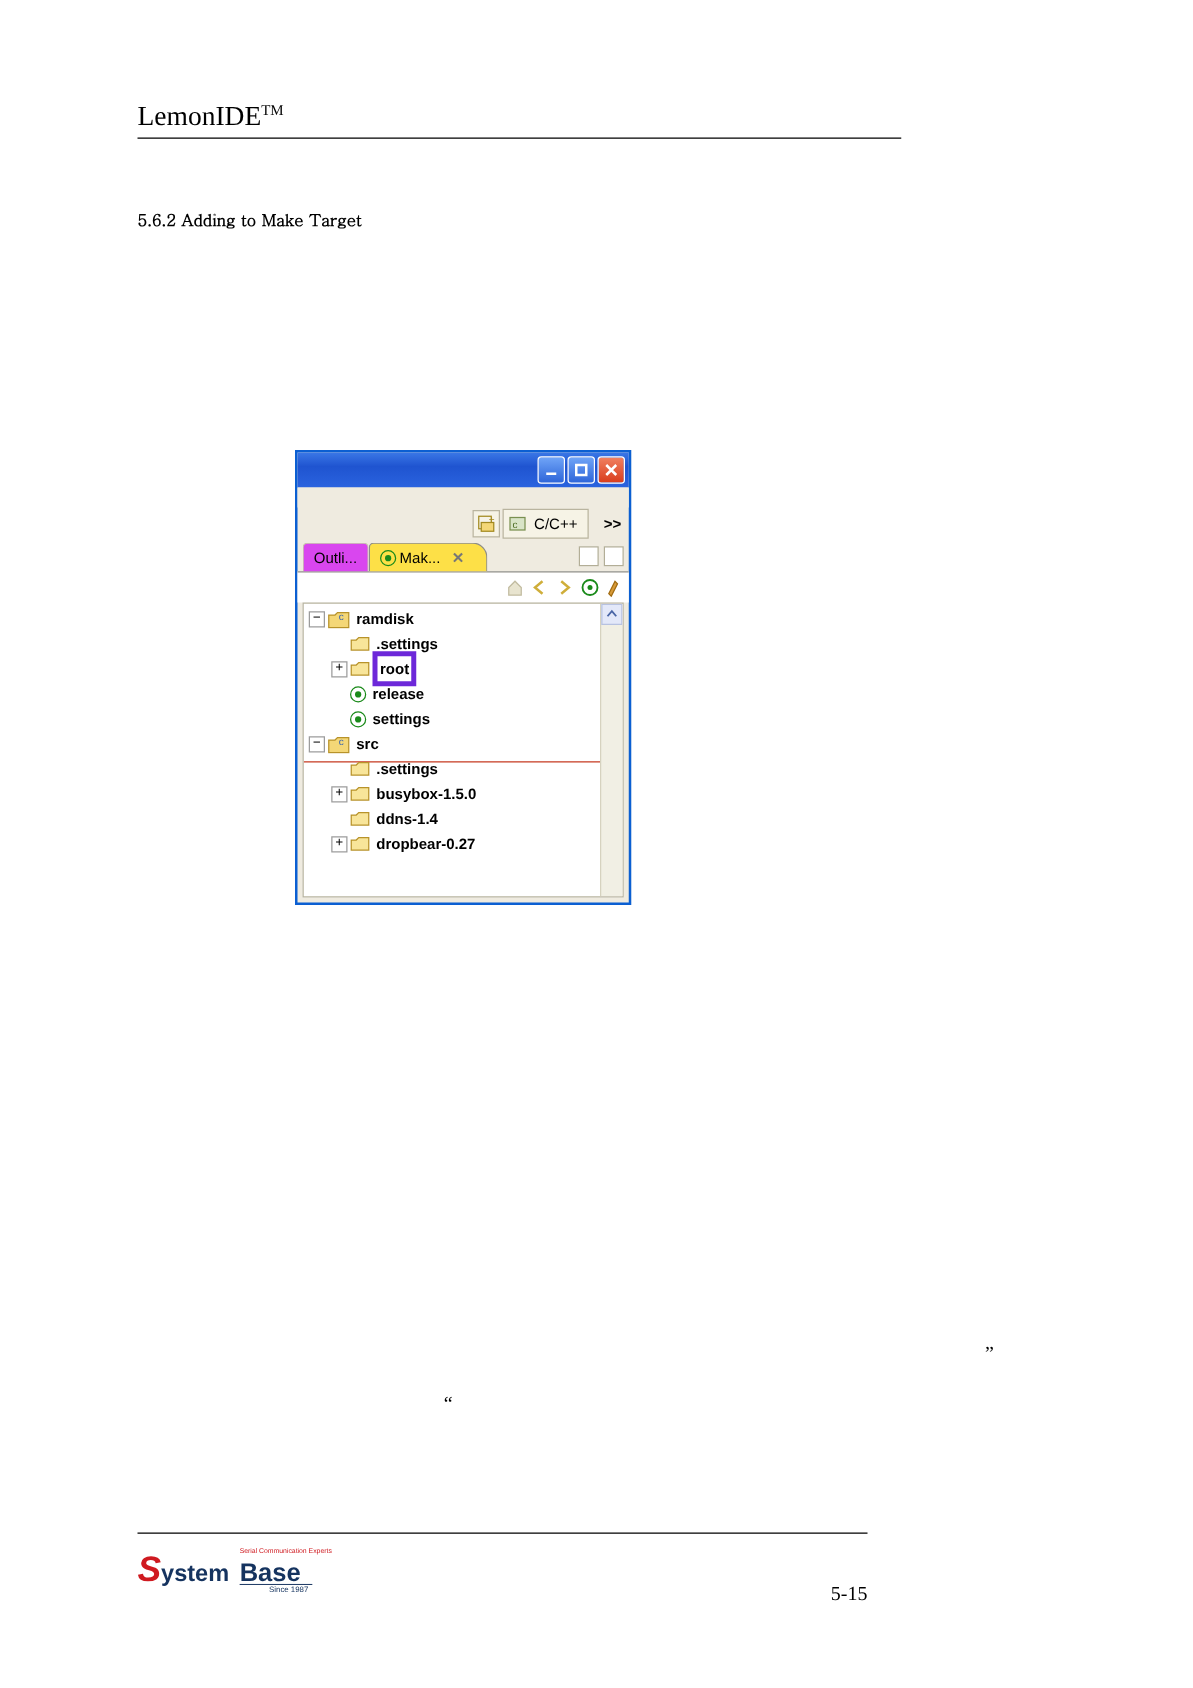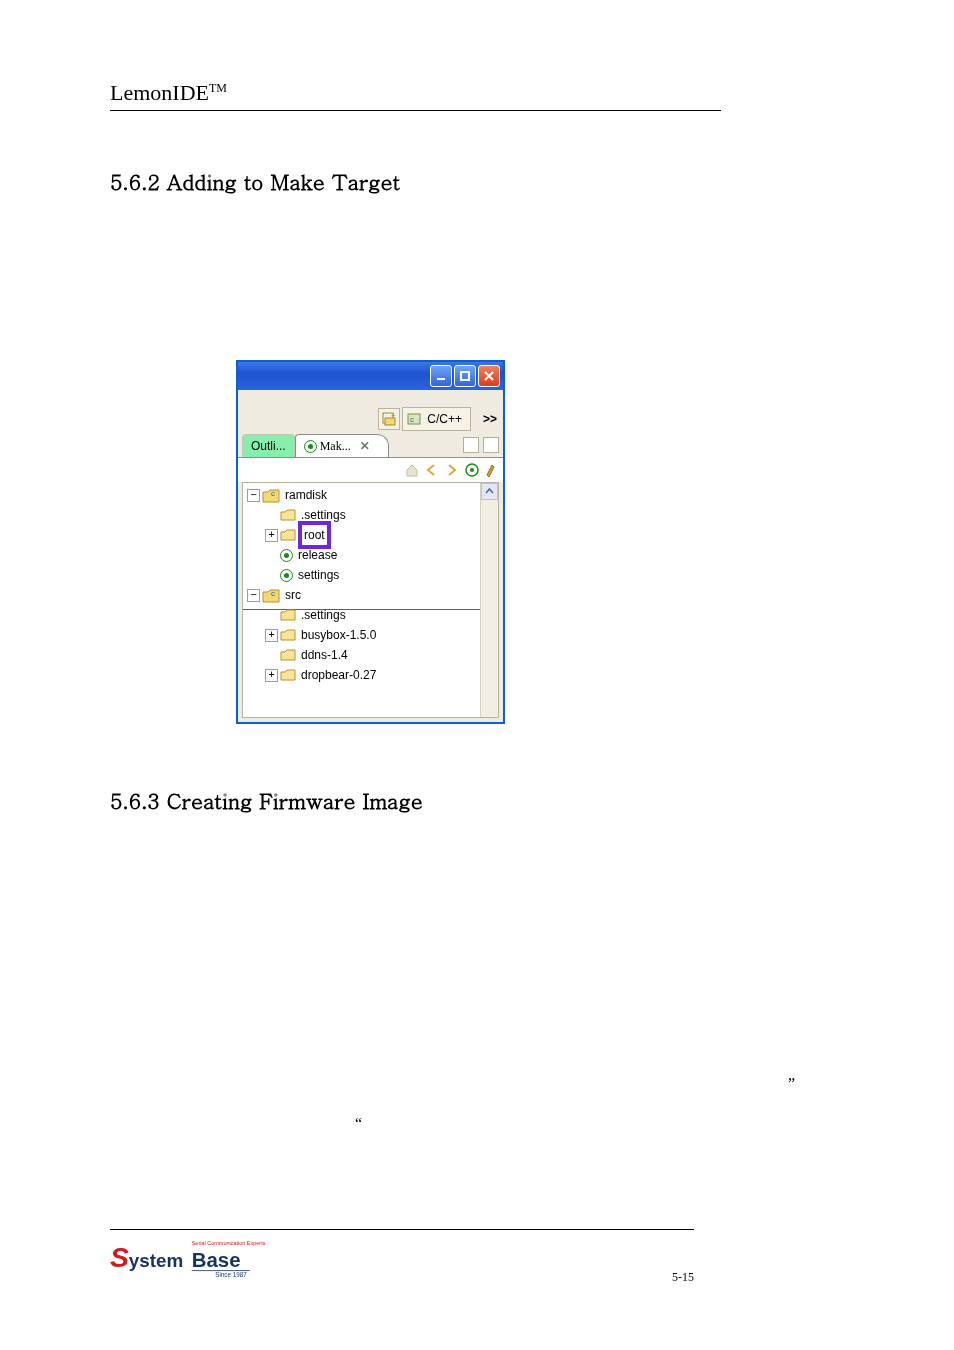--- a/index.html
+++ b/index.html
@@ -27,7 +27,7 @@
   }
   .brand sup{font-size:12px;}
   .section-heading{
-    font-size:21px;
+    font-size:13px;
     font-weight:bold;
     margin-top:55px;
     font-family:"Batang","Times New Roman",serif;

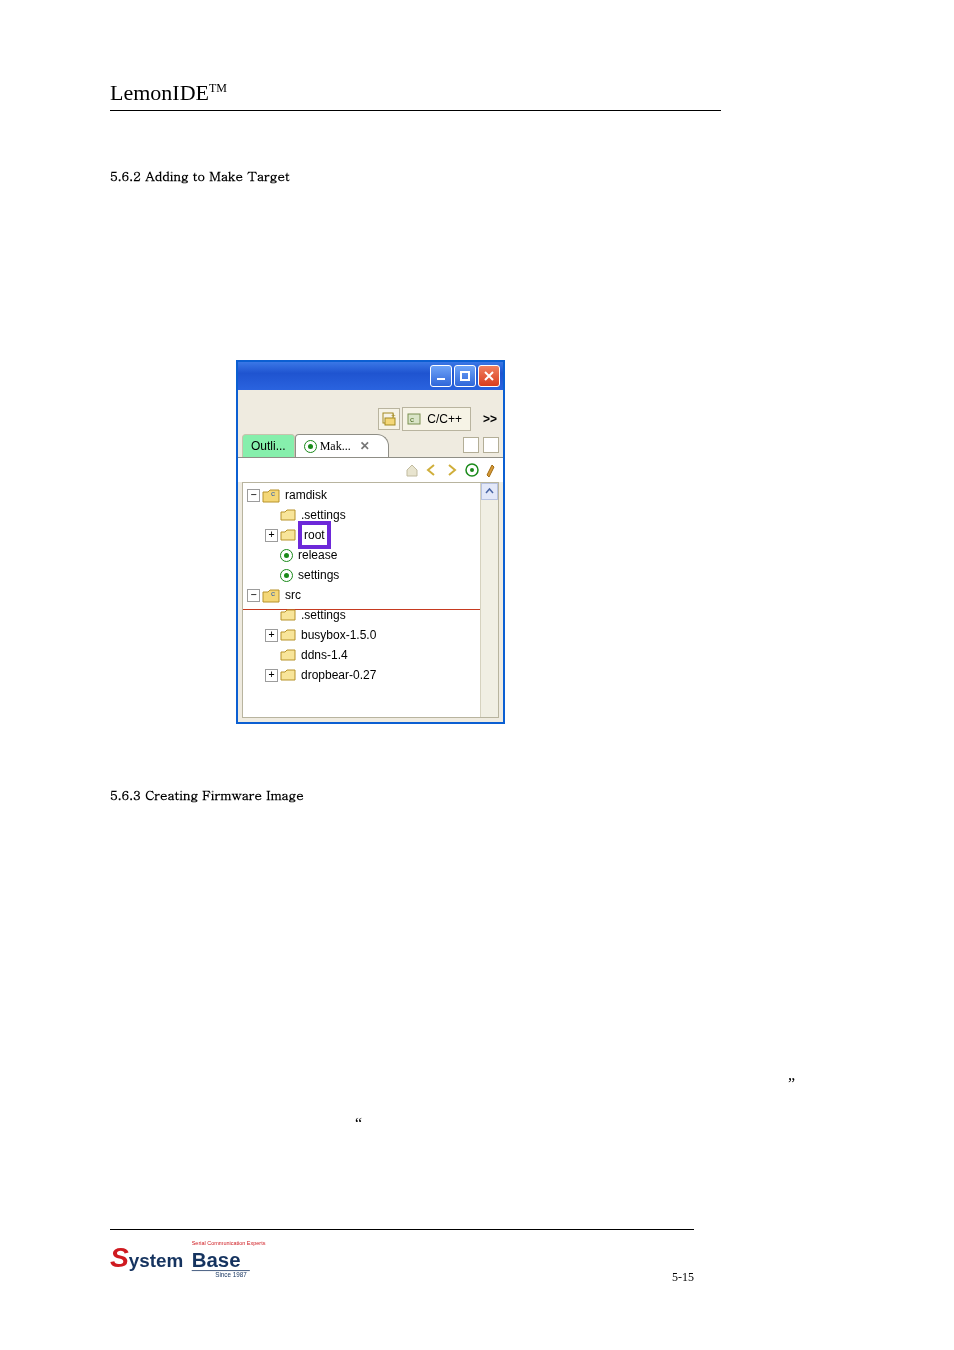--- a/index.html
+++ b/index.html
@@ -104,7 +104,7 @@
     position:relative;
   }
   .tab.inactive{
-    background:#86efac;
+    background:#d946ef;
     border:1px solid #c8c3ae;
     border-bottom:none;
     border-radius:4px 4px 0 0;

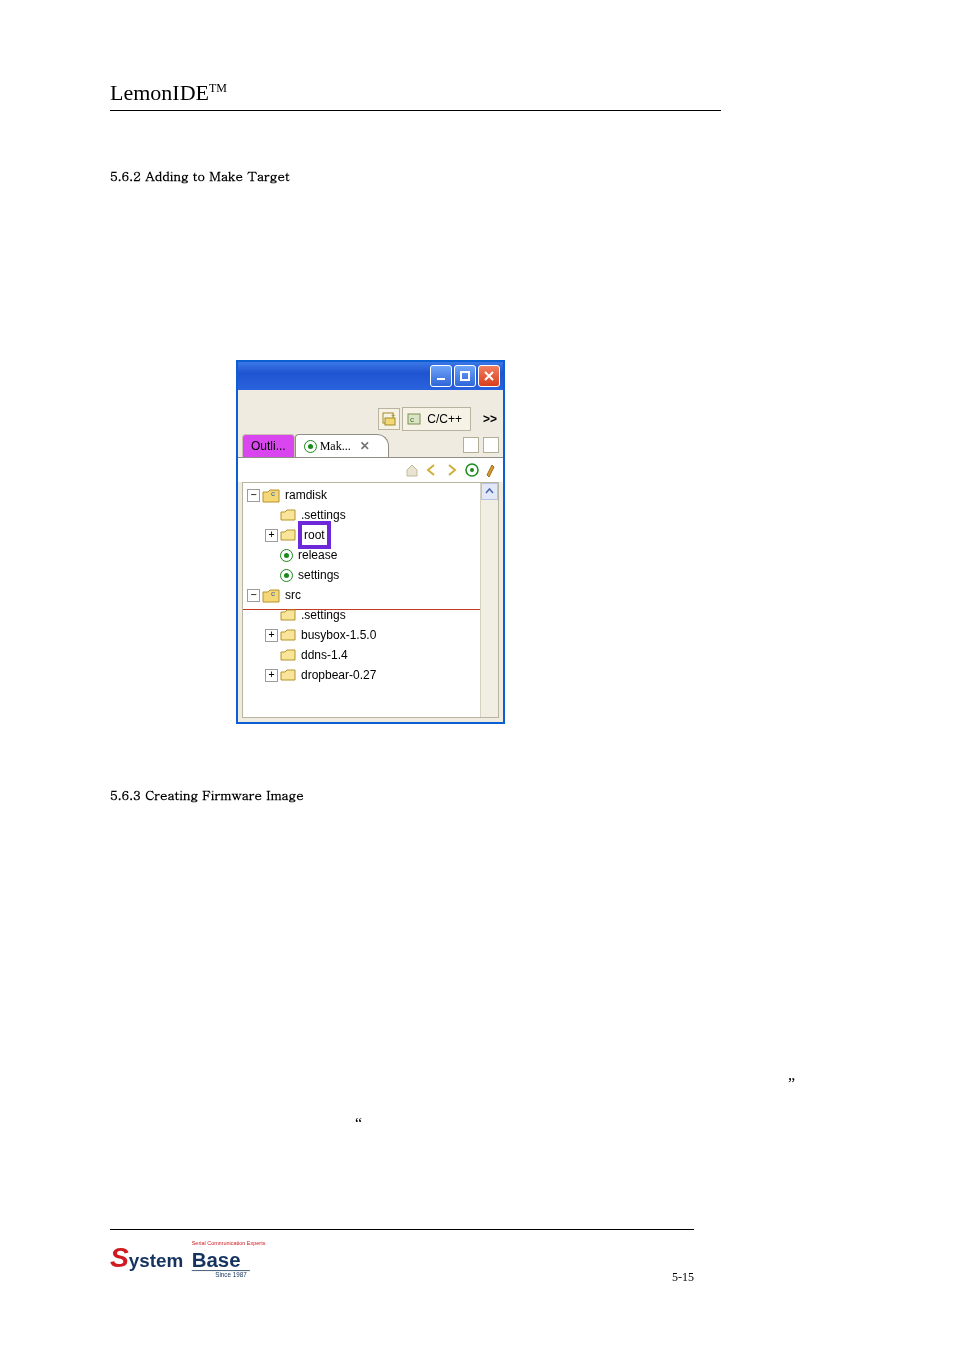--- a/index.html
+++ b/index.html
@@ -110,12 +110,11 @@
     border-radius:4px 4px 0 0;
   }
   .tab.active{
-    background:#ffffff;
+    background:#fde047;
     border:1px solid #8f8e86;
     border-bottom:none;
     border-radius:4px 12px 0 0;
     padding-right:18px;
-    font-family:Liberation Serif, serif;
   }
   .tab .x{
     font-weight:bold;color:#777;margin-left:6px;

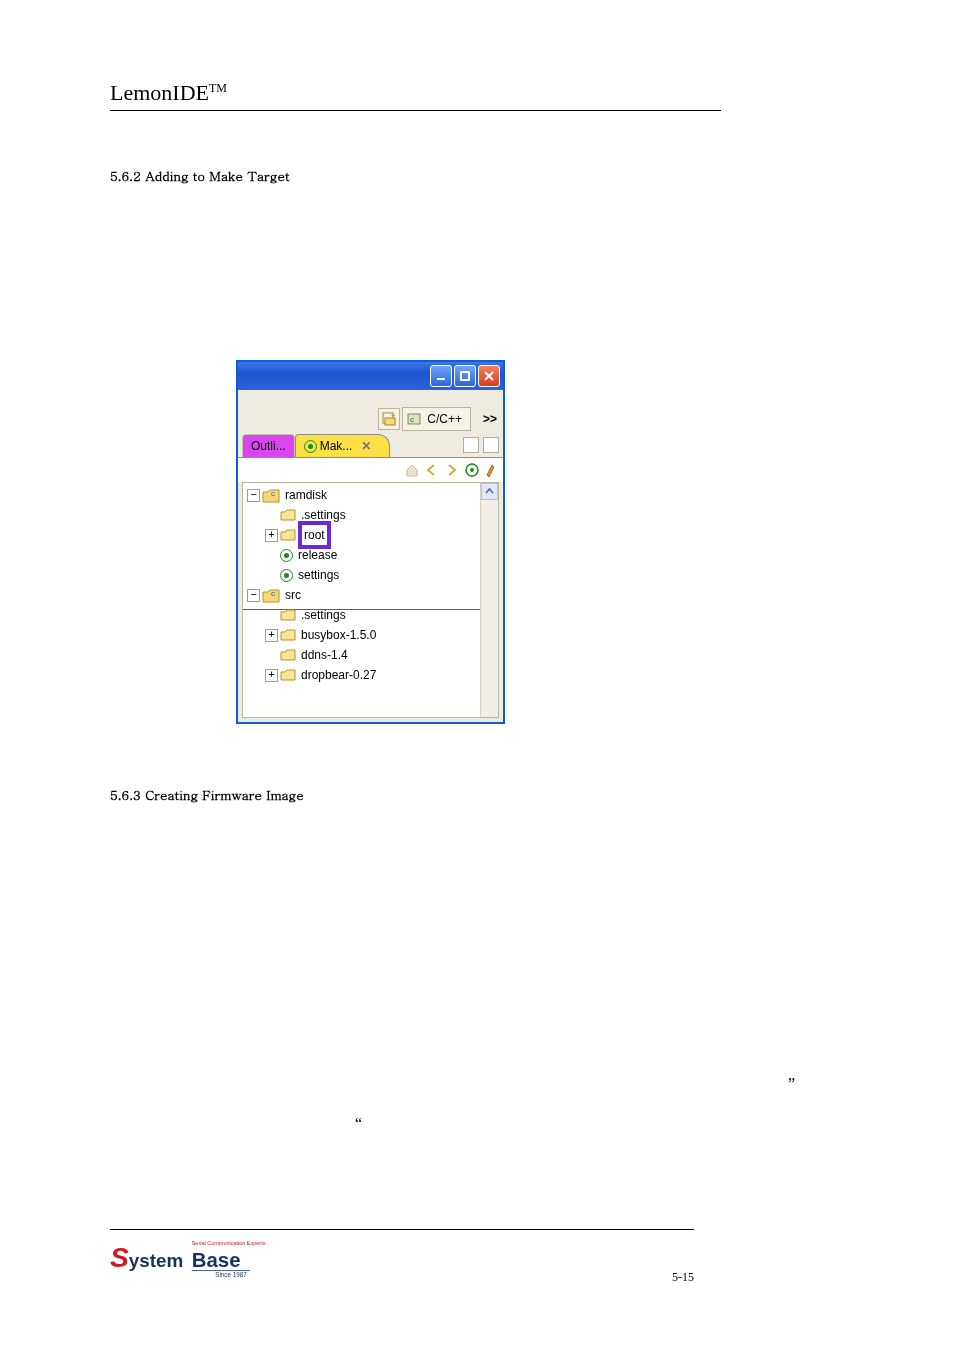--- a/index.html
+++ b/index.html
@@ -171,7 +171,7 @@
   .sel-box{
     border:4px solid #6d28d9;padding:0 2px;
   }
-  .tree-label{padding-left:3px;}
+  .tree-label{padding-left:3px;font-weight:bold;}
   .hr-red{
     position:absolute;left:0;right:18px;top:126px;
     border-top:1px solid #c63a20;

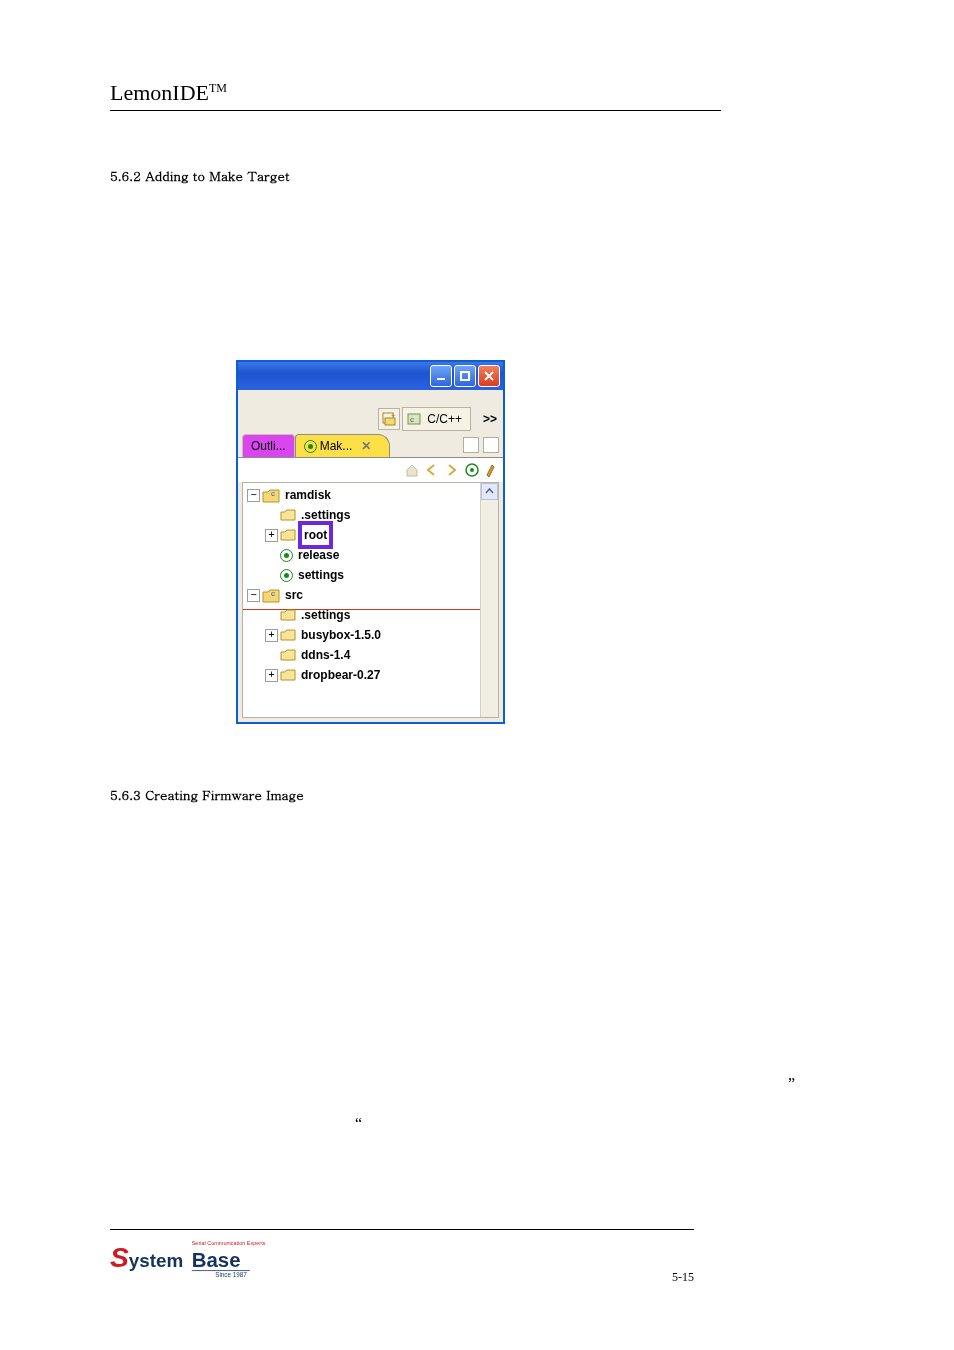--- a/index.html
+++ b/index.html
@@ -375,7 +375,6 @@
     </div>
   </div>
 
-  <div style="position:absolute;left:110px;top:745px;" class="section-heading later">5.6.3 Creating Firmware Image</div>
 
 
   <span class="quote" style="left:355px;top:1115px;">“</span>

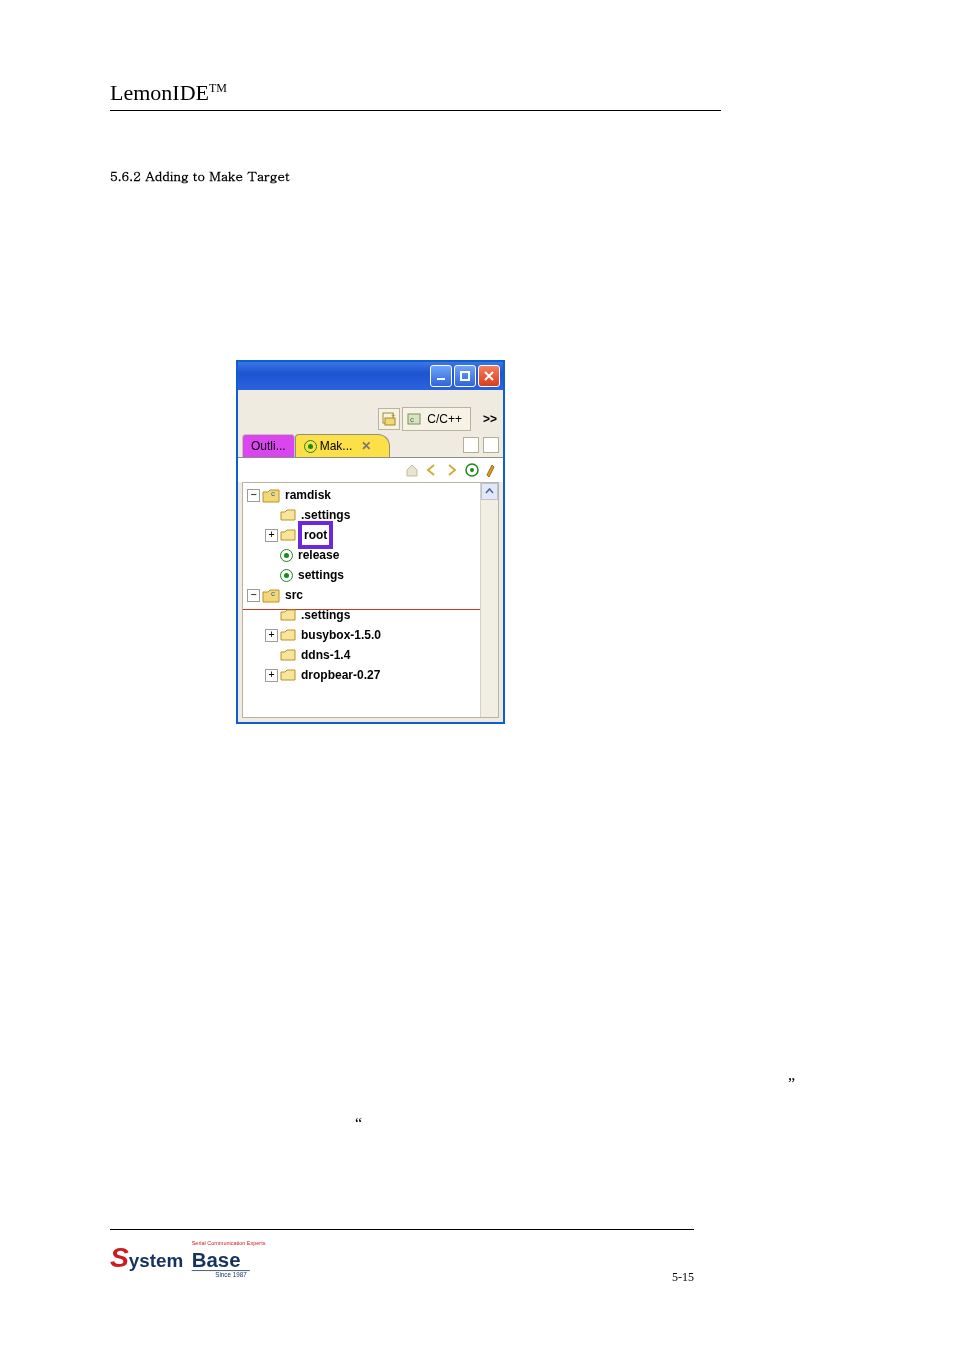--- a/index.html
+++ b/index.html
@@ -183,7 +183,7 @@
   }
   .footer-line{border-top:1px solid #000;margin-bottom:6px;}
   .footer-row{display:flex;justify-content:space-between;align-items:flex-start;}
-  .page-num{font-size:12px;padding-top:2px;margin-top:32px;}
+  .page-num{font-size:16px;padding-top:2px;margin-top:32px;}
   .logo{height:44px;}
   .quote{position:absolute;font-size:16px;color:#000;}
 </style>

